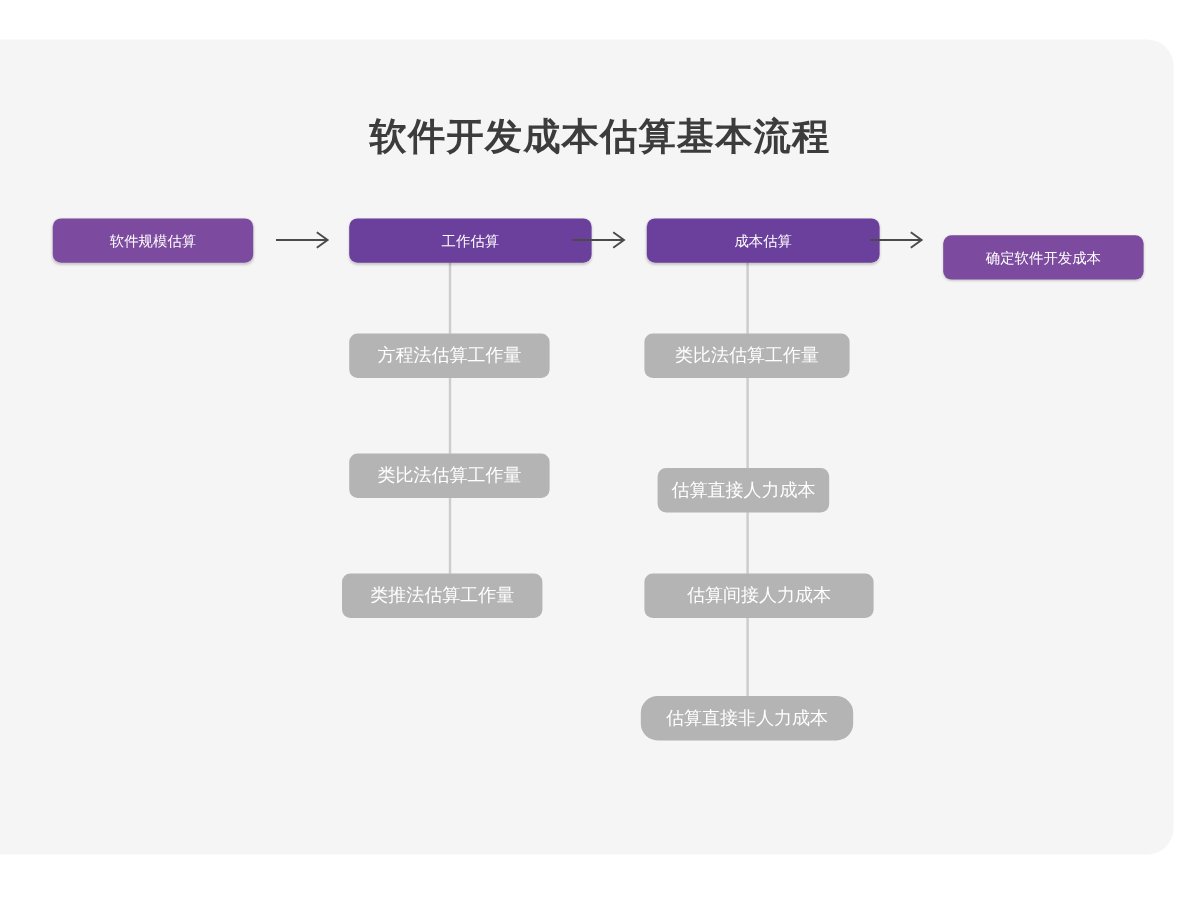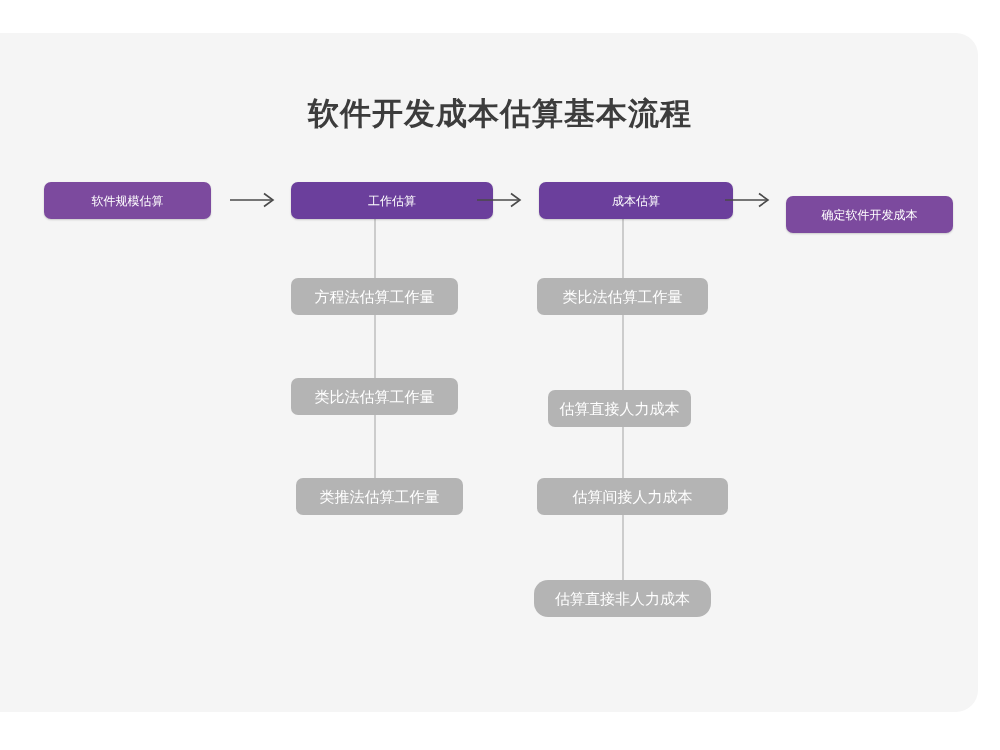--- a/index.html
+++ b/index.html
@@ -146,7 +146,7 @@
 <div class="node sub" style="left:291px; top:378px; width:167px;">
   <span>类比法估算工作量</span>
 </div>
-<div class="node sub" style="left:296px; top:478px; width:167px;">
+<div class="node sub" style="left:285px; top:478px; width:167px;">
   <span>类推法估算工作量</span>
 </div>
 

